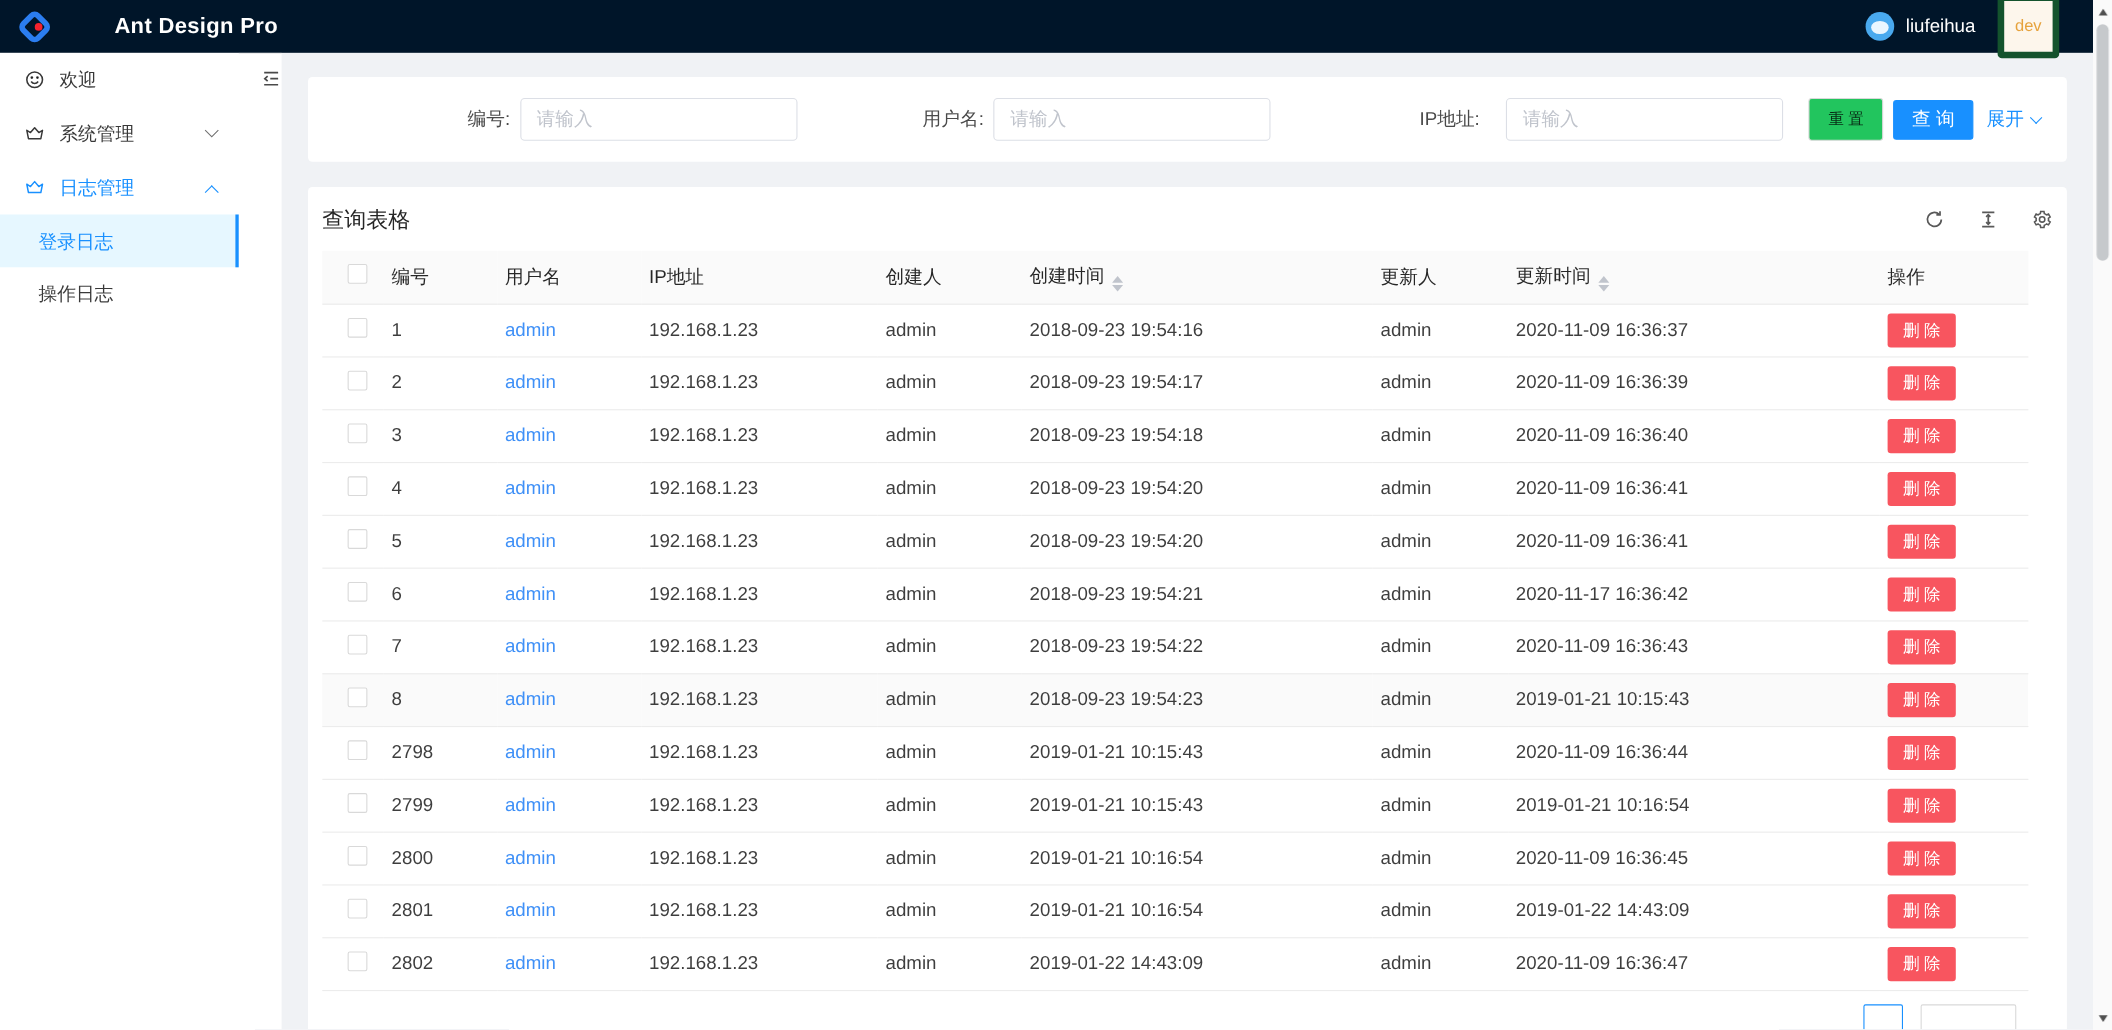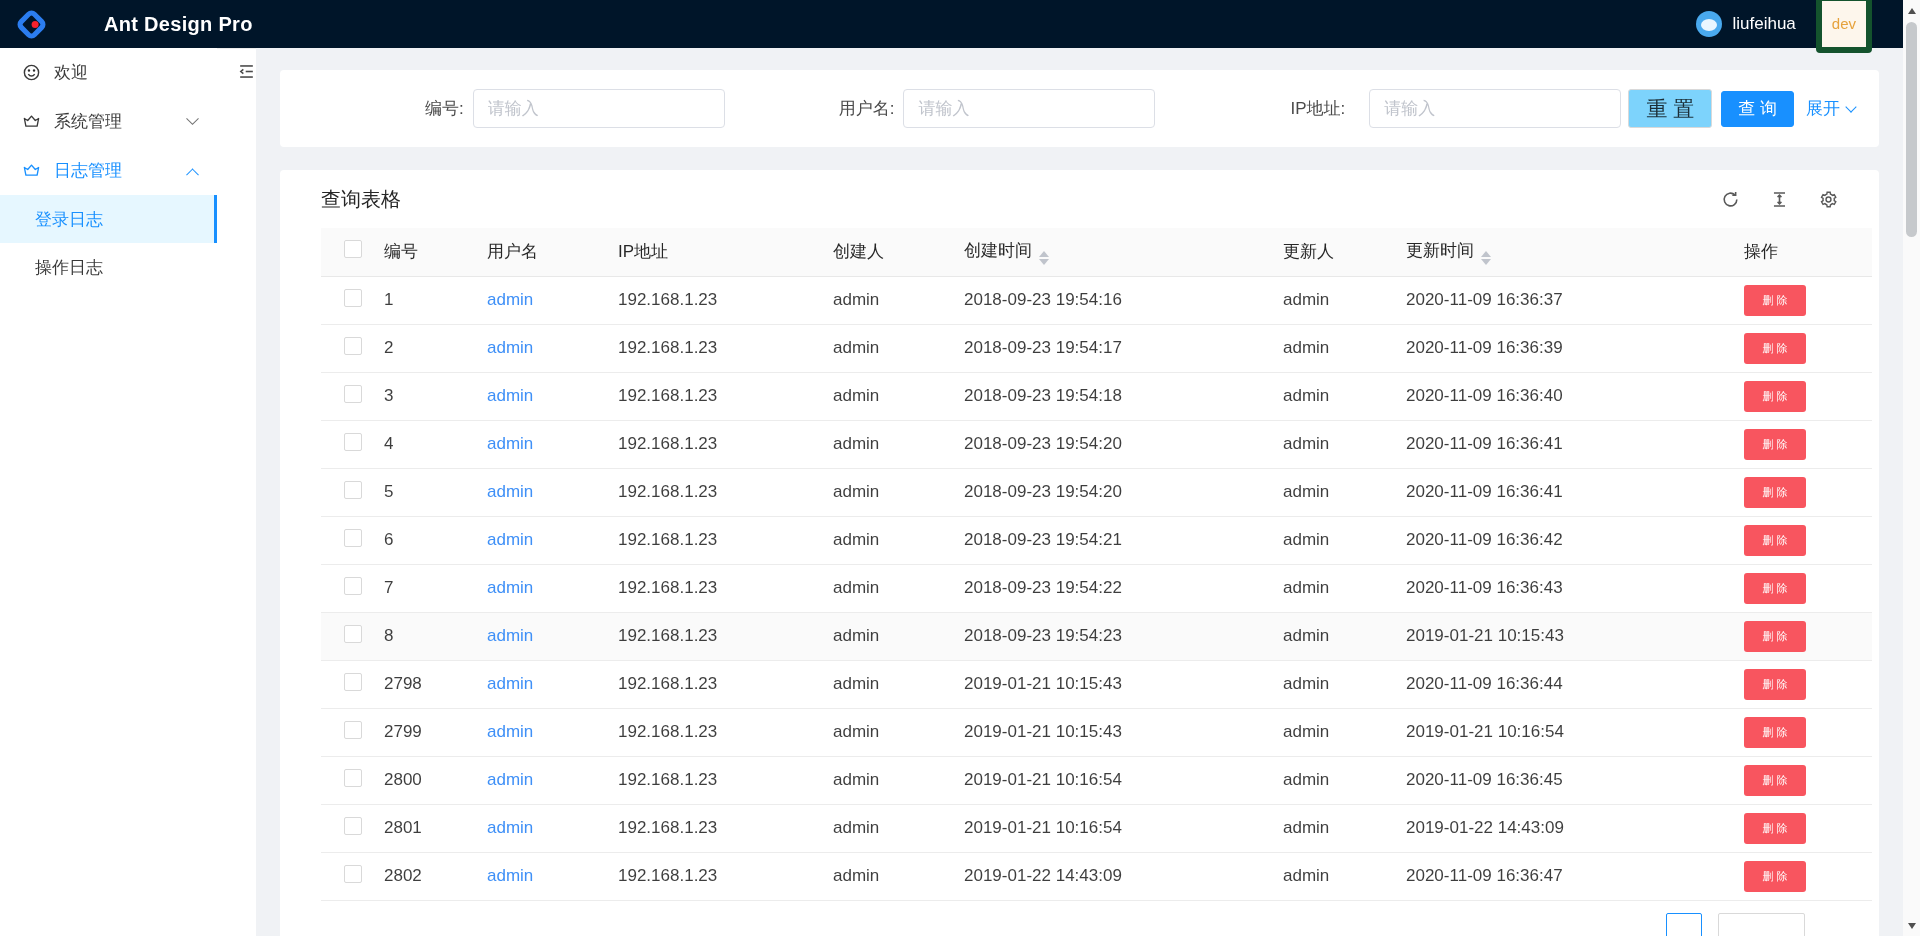--- a/index.html
+++ b/index.html
@@ -50,8 +50,8 @@
     font-size:17px; padding:0 14px; color:#333; background:#fff; outline:none; }
   .finput::placeholder { color:#c0c4cc; }
   .btns { margin-left:auto; display:flex; align-items:center; }
-  .btn-reset { height:39px; padding:0 17px; background:#7dd3fc; border:1px solid #d9d9d9; border-radius:3px;
-    font-size:21px; color:rgba(0,0,0,.78); cursor:pointer; }
+  .btn-reset { height:39px; padding:0 17px; background:#22c55e; border:1px solid #d9d9d9; border-radius:3px;
+    font-size:14px; color:rgba(0,0,0,.78); cursor:pointer; }
   .btn-search { height:36px; padding:0 16px; background:#1890ff; border:1px solid #1890ff; border-radius:3px;
     font-size:17px; color:#fff; margin-left:9px; cursor:pointer; }
   .expand-link { color:#1890ff; font-size:17px; margin-left:12px; cursor:pointer; display:flex; align-items:center; }

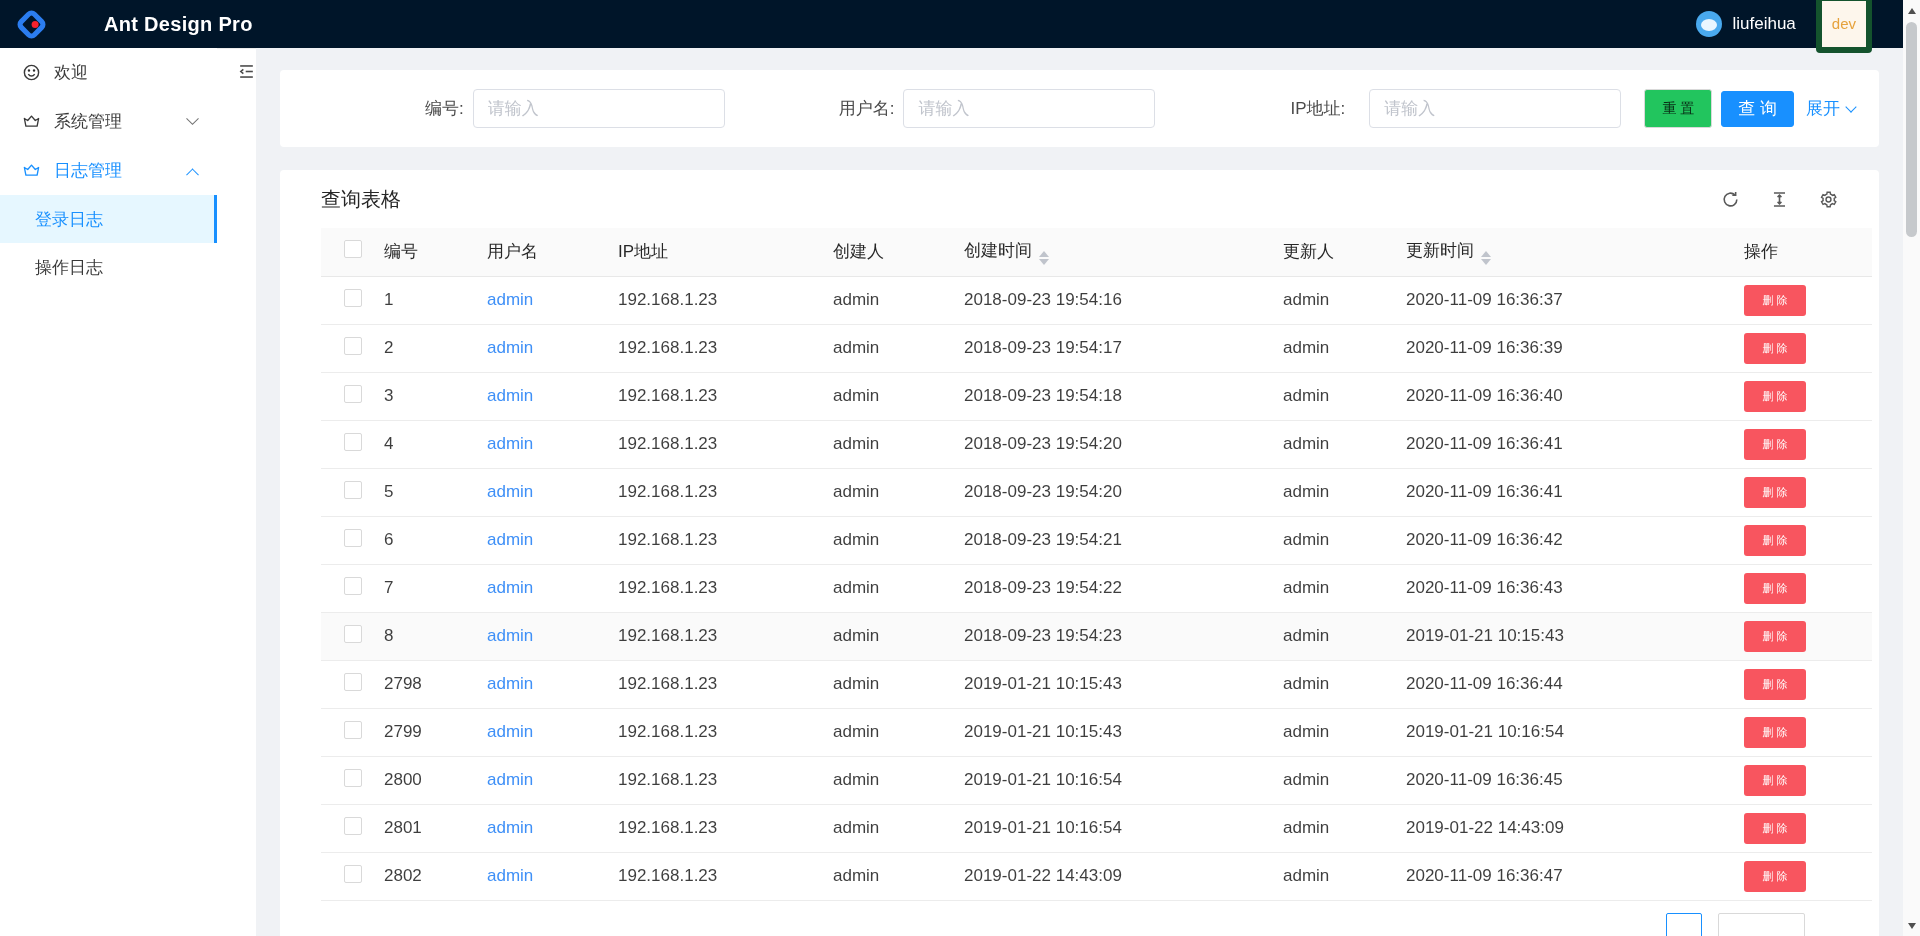--- a/index.html
+++ b/index.html
@@ -58,7 +58,7 @@
   .expand-link .chev2 { width:8px; height:8px; border-right:1.7px solid #1890ff; border-bottom:1.7px solid #1890ff;
     transform:rotate(45deg); margin-left:7px; position:relative; top:-2px; }
 
-  .table-card { background:#fff; border-radius:4px 4px 0 0; flex:1; padding:0 41px; overflow:hidden; }
+  .table-card { background:#fff; border-radius:4px 4px 0 0; flex:1; padding:0 13px; overflow:hidden; }
   .card-head { height:58px; display:flex; align-items:center; }
   .card-title { font-size:20px; color:#262626; }
   .toolbar { margin-left:auto; display:flex; align-items:center; gap:30px; }

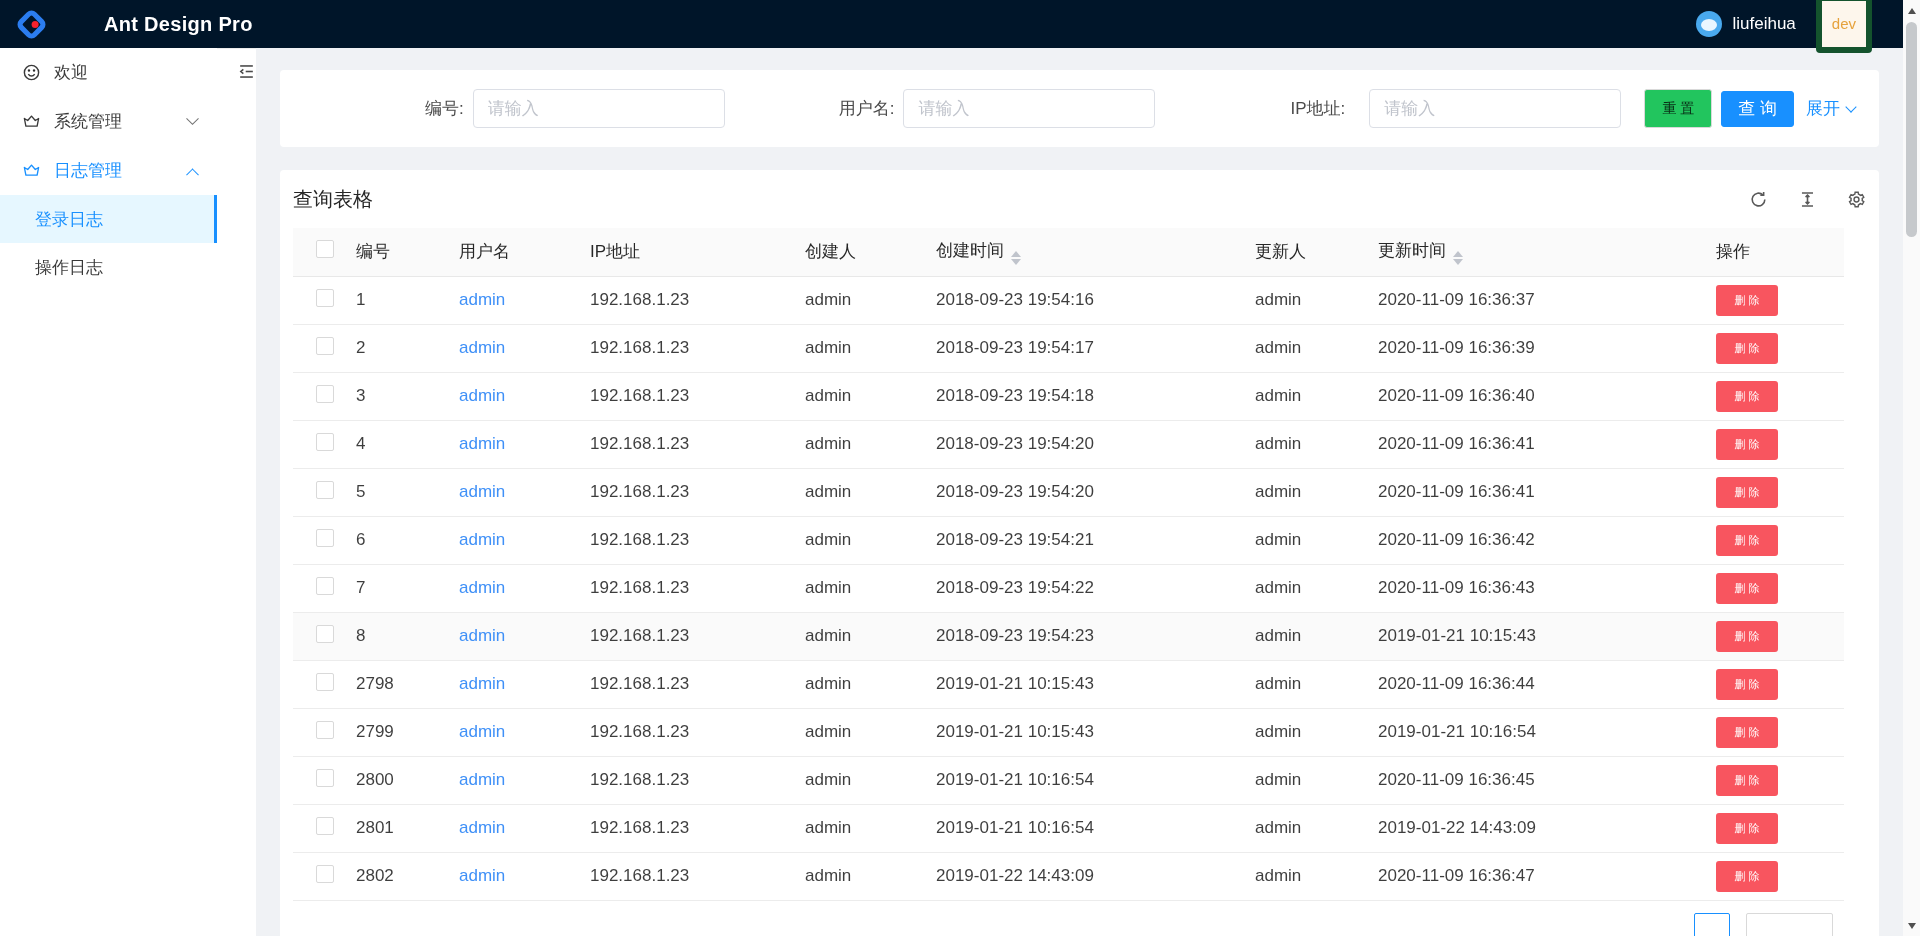--- a/index.html
+++ b/index.html
@@ -80,7 +80,7 @@
   .car-dn { width:0; height:0; border-left:5px solid transparent; border-right:5px solid transparent;
     border-top:6px solid #c0c4cc; }
   .btn-del { width:62px; height:31px; background:#f8555f; border:none; border-radius:3px;
-    color:#fff; font-size:11px; cursor:pointer; }
+    color:#fff; font-size:15px; cursor:pointer; }
 
   .pagination { display:flex; justify-content:flex-end; align-items:flex-start; gap:16px;
     margin-top:12px; padding-right:33px; }

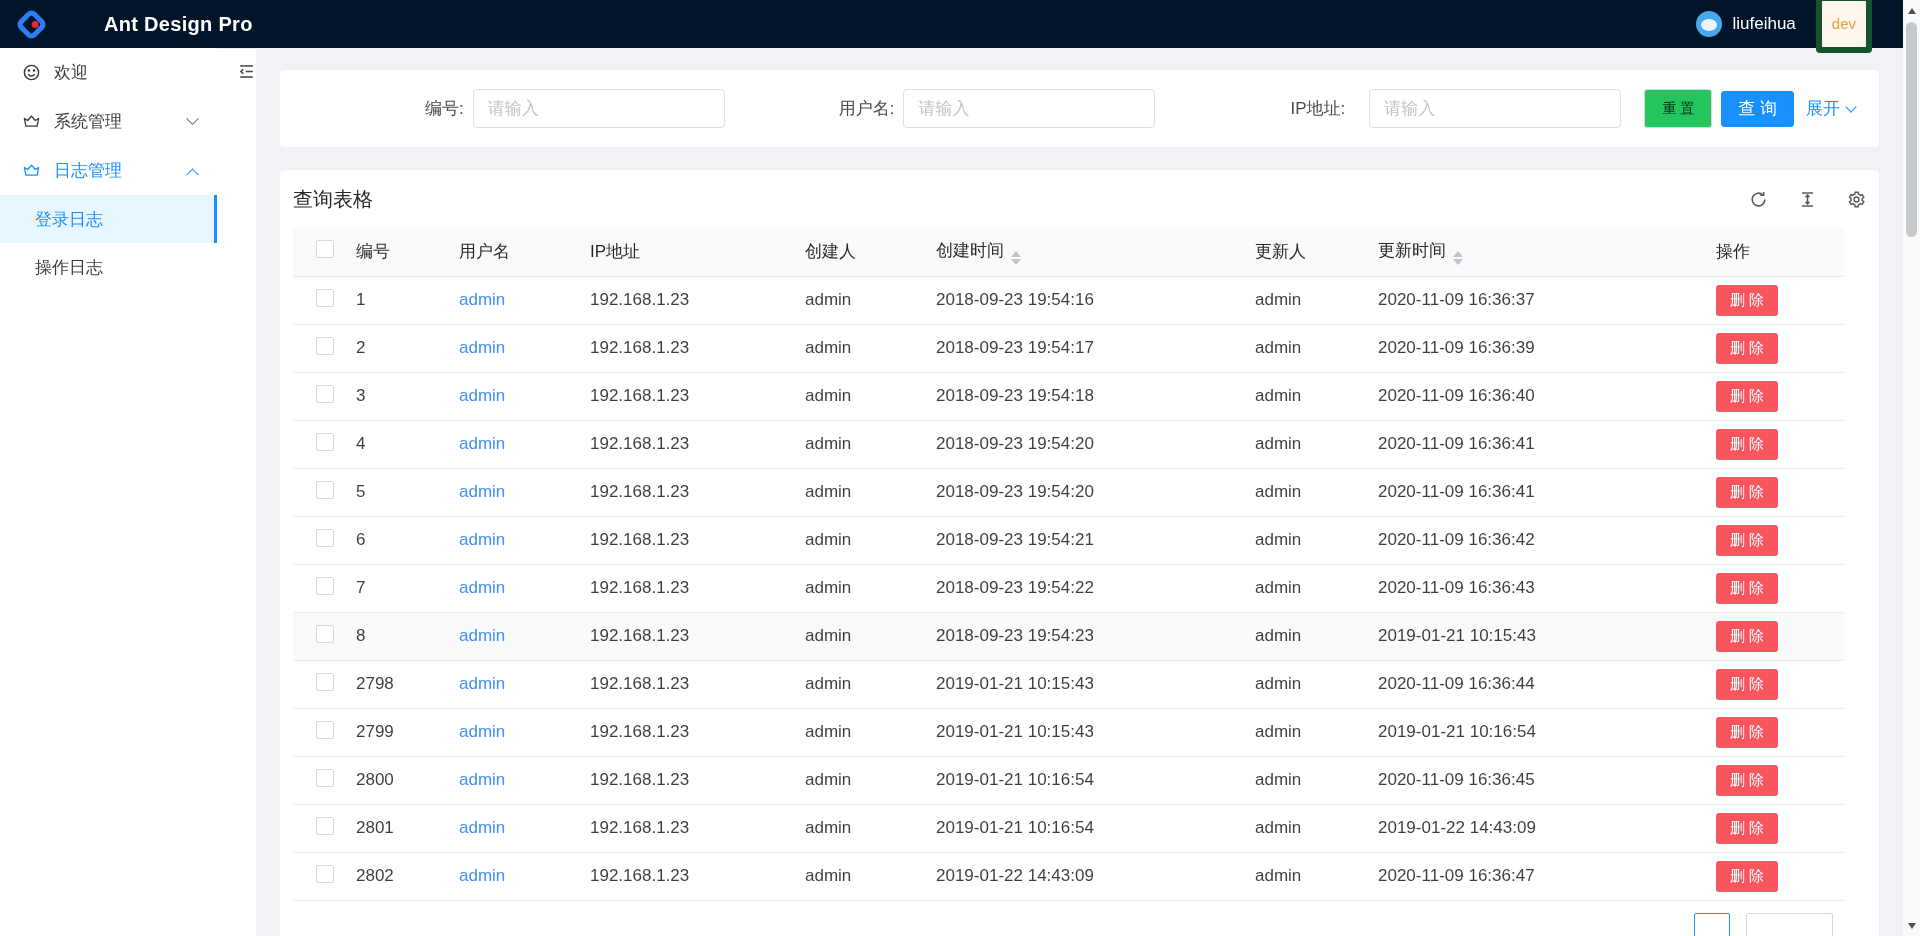--- a/index.html
+++ b/index.html
@@ -315,7 +315,7 @@
                 <td>admin</td>
                 <td>2018-09-23 19:54:21</td>
                 <td>admin</td>
-                <td>2020-11-09 16:36:42</td>
+                <td>2020-11-17 16:36:42</td>
                 <td><button class="btn-del">删 除</button></td>
               </tr>
               <tr>

